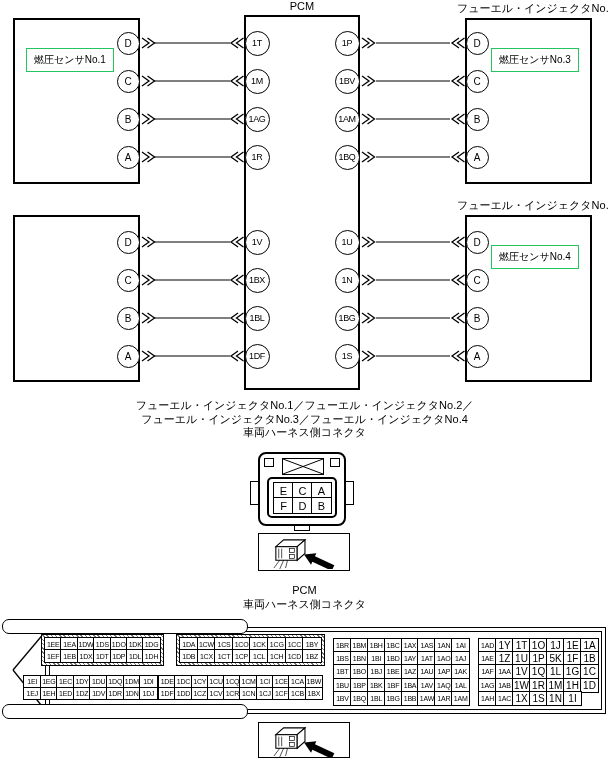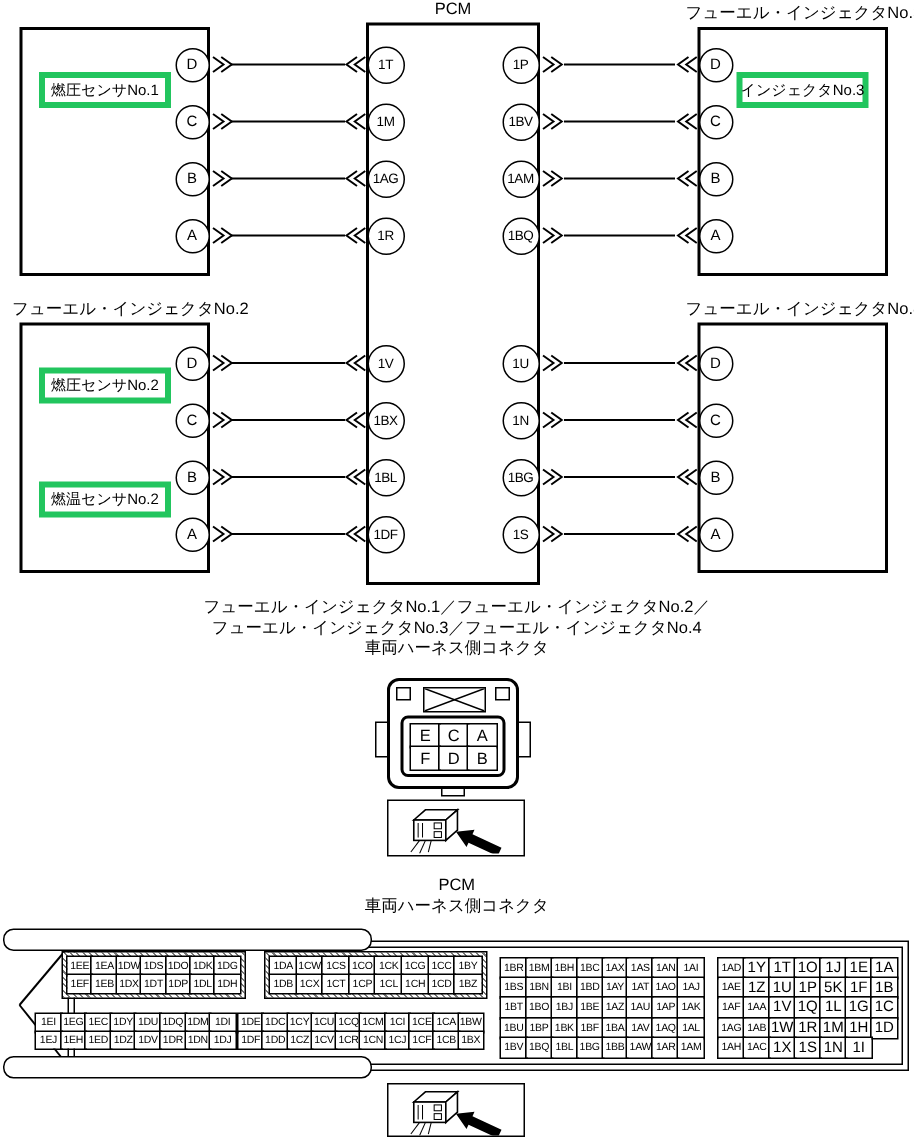--- a/index.html
+++ b/index.html
@@ -8,7 +8,7 @@
        font-family:"Liberation Sans",sans-serif;overflow:hidden}
   .abs{position:absolute}
   .box2{position:absolute;border:2px solid #000;background:#fff;z-index:1}
-  .sensor{position:absolute;width:88px;height:24px;border:4px solid #22c55e;background:#fff;
+  .sensor{position:absolute;width:88px;height:24px;border:1px solid #22c55e;background:#fff;
           display:flex;align-items:center;justify-content:center;font-size:10px;
           white-space:nowrap;z-index:2}
   .title{position:absolute;font-size:11px;white-space:nowrap;z-index:2}

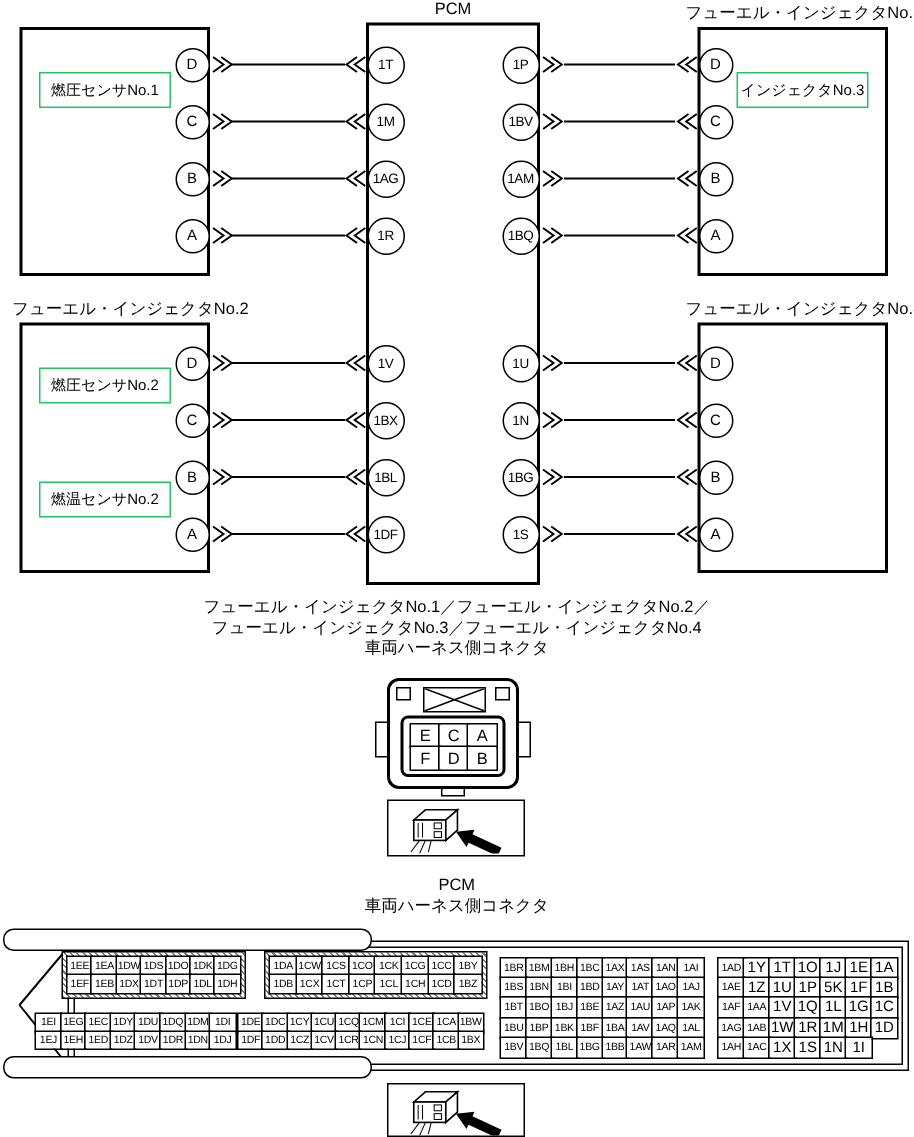--- a/index.html
+++ b/index.html
@@ -151,7 +151,7 @@
   <div class="sensor" style="left:26px;top:48px">燃圧センサNo.1</div>
   <div class="sensor" style="left:26px;top:245px">燃圧センサNo.2</div>
   <div class="sensor" style="left:26px;top:321px">燃温センサNo.2</div>
-  <div class="sensor" style="left:491px;top:48px">インジェクタNo.3</div>
+  <div class="sensor" style="left:491px;top:48px">燃圧センサNo.3</div>
 
   <div id="pins">
       <div class="pin-circle inj" style="left: 116.5px; top: 31.5px;">D</div>

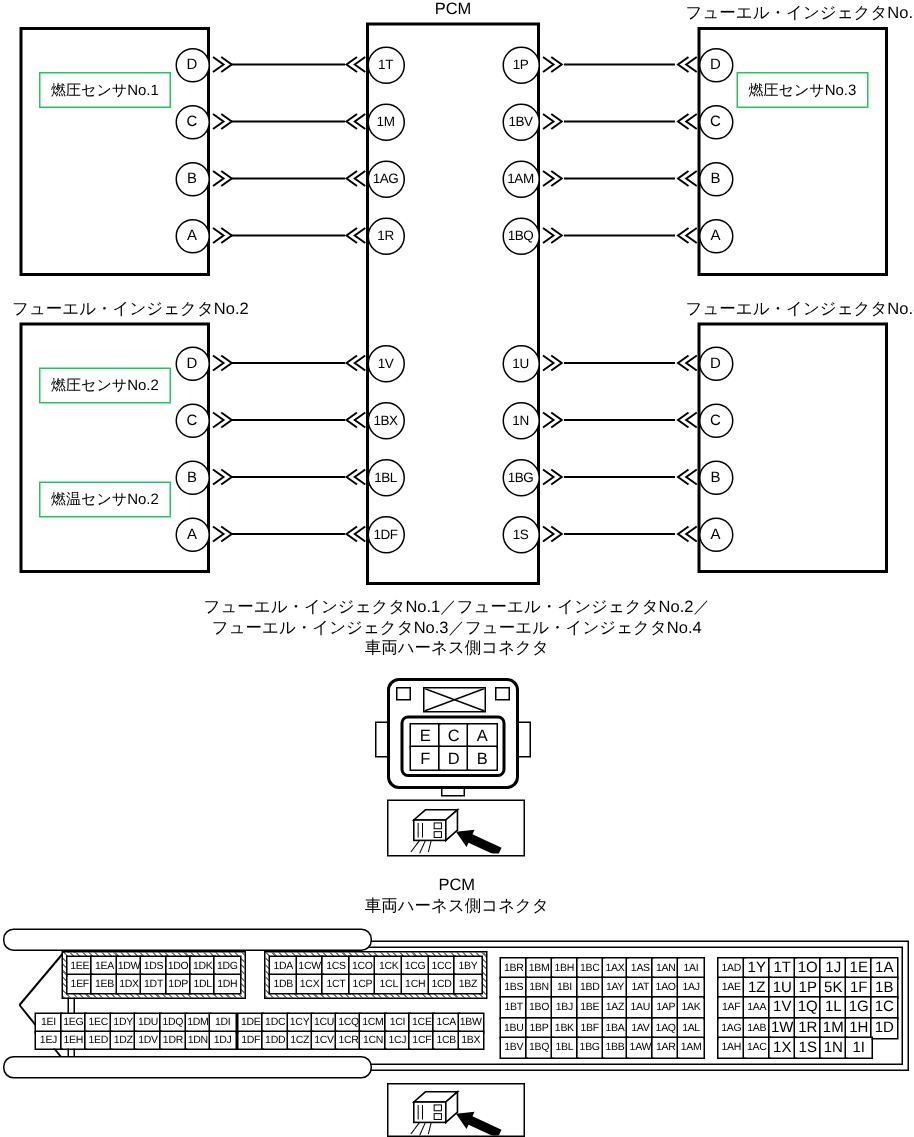--- a/index.html
+++ b/index.html
@@ -139,7 +139,6 @@
 
   <div class="pcm-title">PCM</div>
   <div class="title" style="left:457px;top:1px">フューエル・インジェクタNo.3</div>
-  <div class="title" style="left:8px;top:198px">フューエル・インジェクタNo.2</div>
   <div class="title" style="left:457px;top:198px">フューエル・インジェクタNo.4</div>
 
   <div class="box2" style="left:13px;top:18px;width:127px;height:166px"></div>

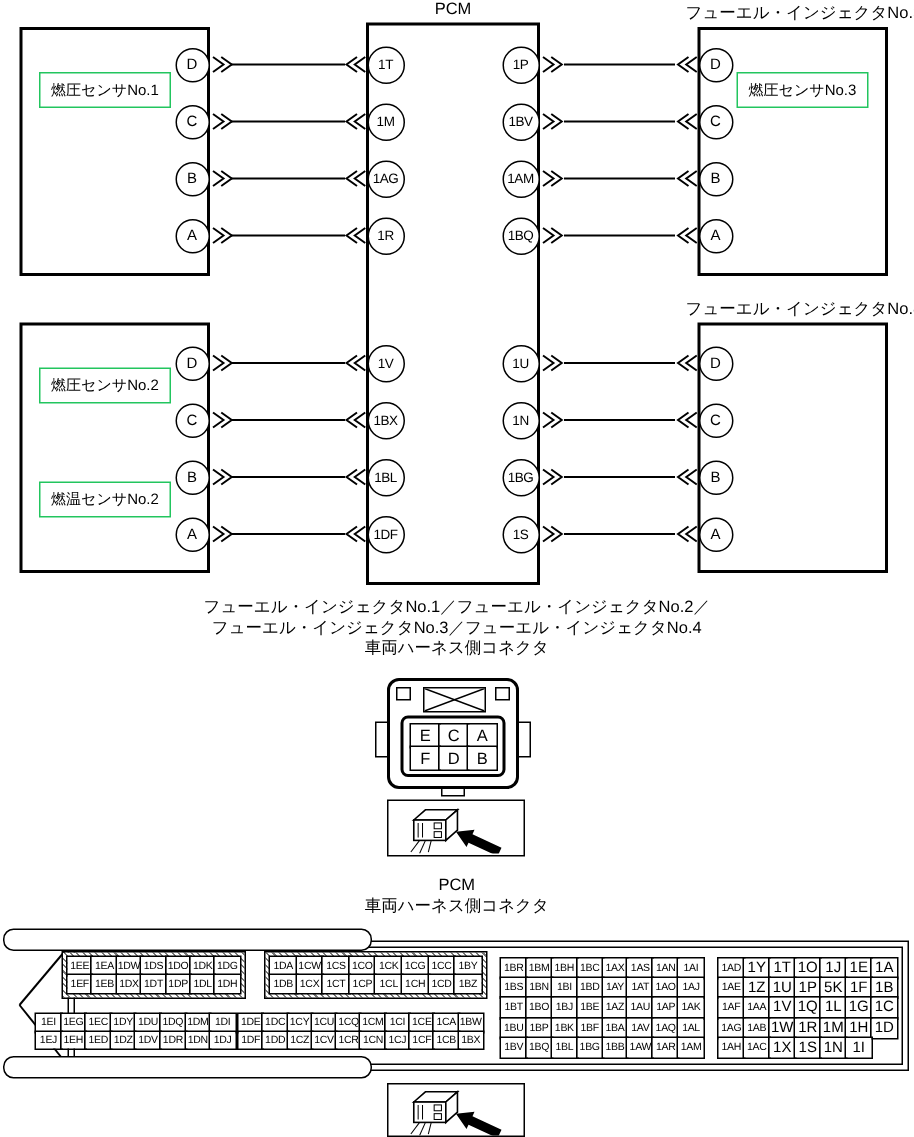--- a/index.html
+++ b/index.html
@@ -148,7 +148,6 @@
   <div class="box2" style="left:244px;top:15px;width:116px;height:375px"></div>
 
   <div class="sensor" style="left:26px;top:48px">燃圧センサNo.1</div>
-  <div class="sensor" style="left:26px;top:245px">燃圧センサNo.2</div>
   <div class="sensor" style="left:26px;top:321px">燃温センサNo.2</div>
   <div class="sensor" style="left:491px;top:48px">燃圧センサNo.3</div>
 

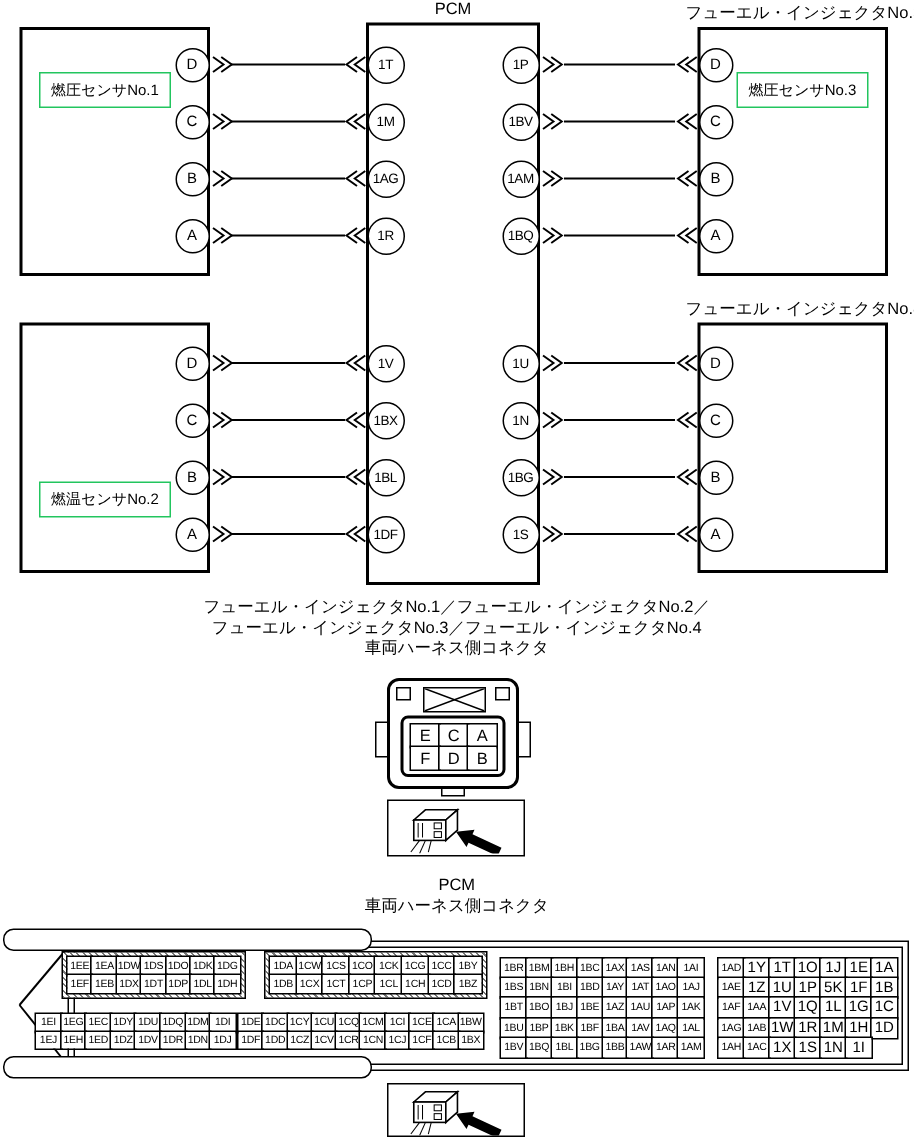--- a/index.html
+++ b/index.html
@@ -150,6 +150,7 @@
   <div class="sensor" style="left:26px;top:48px">燃圧センサNo.1</div>
   <div class="sensor" style="left:26px;top:321px">燃温センサNo.2</div>
   <div class="sensor" style="left:491px;top:48px">燃圧センサNo.3</div>
+  <div class="sensor" style="left:491px;top:245px">燃圧センサNo.4</div>
 
   <div id="pins">
       <div class="pin-circle inj" style="left: 116.5px; top: 31.5px;">D</div>

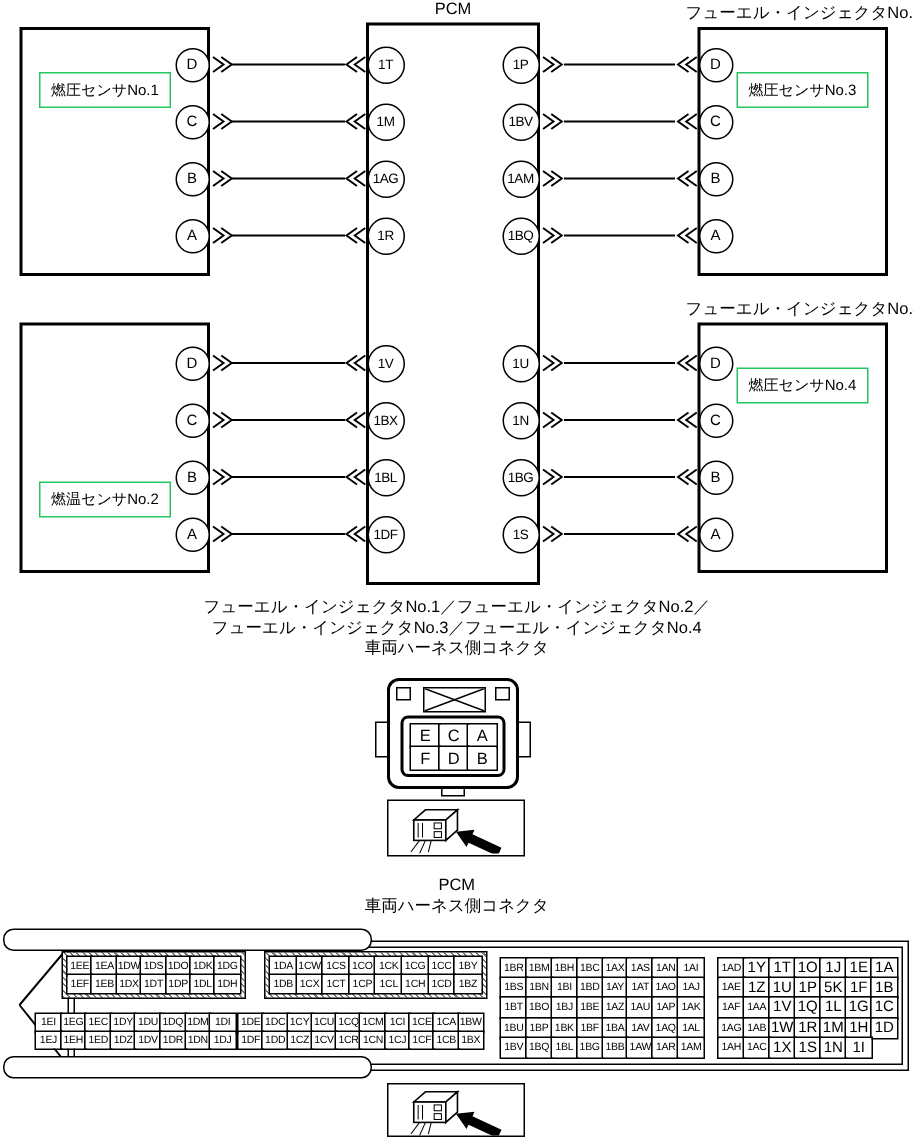--- a/index.html
+++ b/index.html
@@ -148,7 +148,6 @@
   <div class="box2" style="left:244px;top:15px;width:116px;height:375px"></div>
 
   <div class="sensor" style="left:26px;top:48px">燃圧センサNo.1</div>
-  <div class="sensor" style="left:26px;top:321px">燃温センサNo.2</div>
   <div class="sensor" style="left:491px;top:48px">燃圧センサNo.3</div>
   <div class="sensor" style="left:491px;top:245px">燃圧センサNo.4</div>
 

